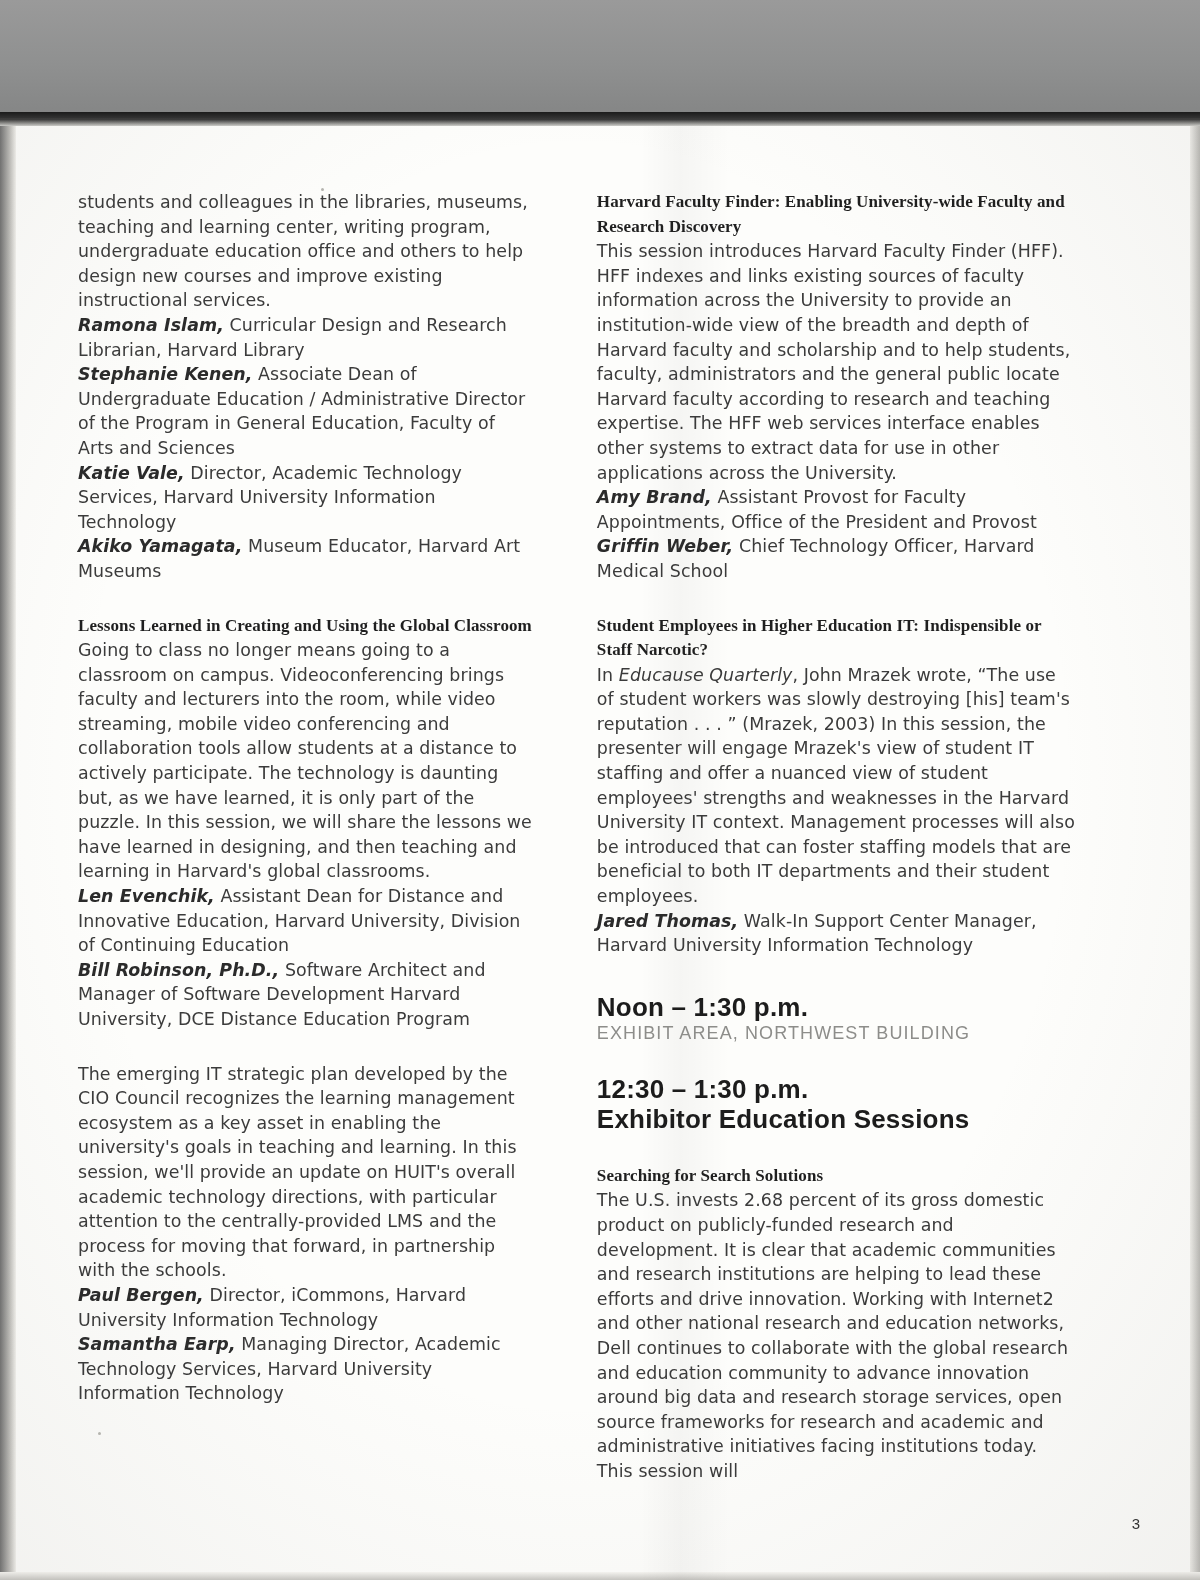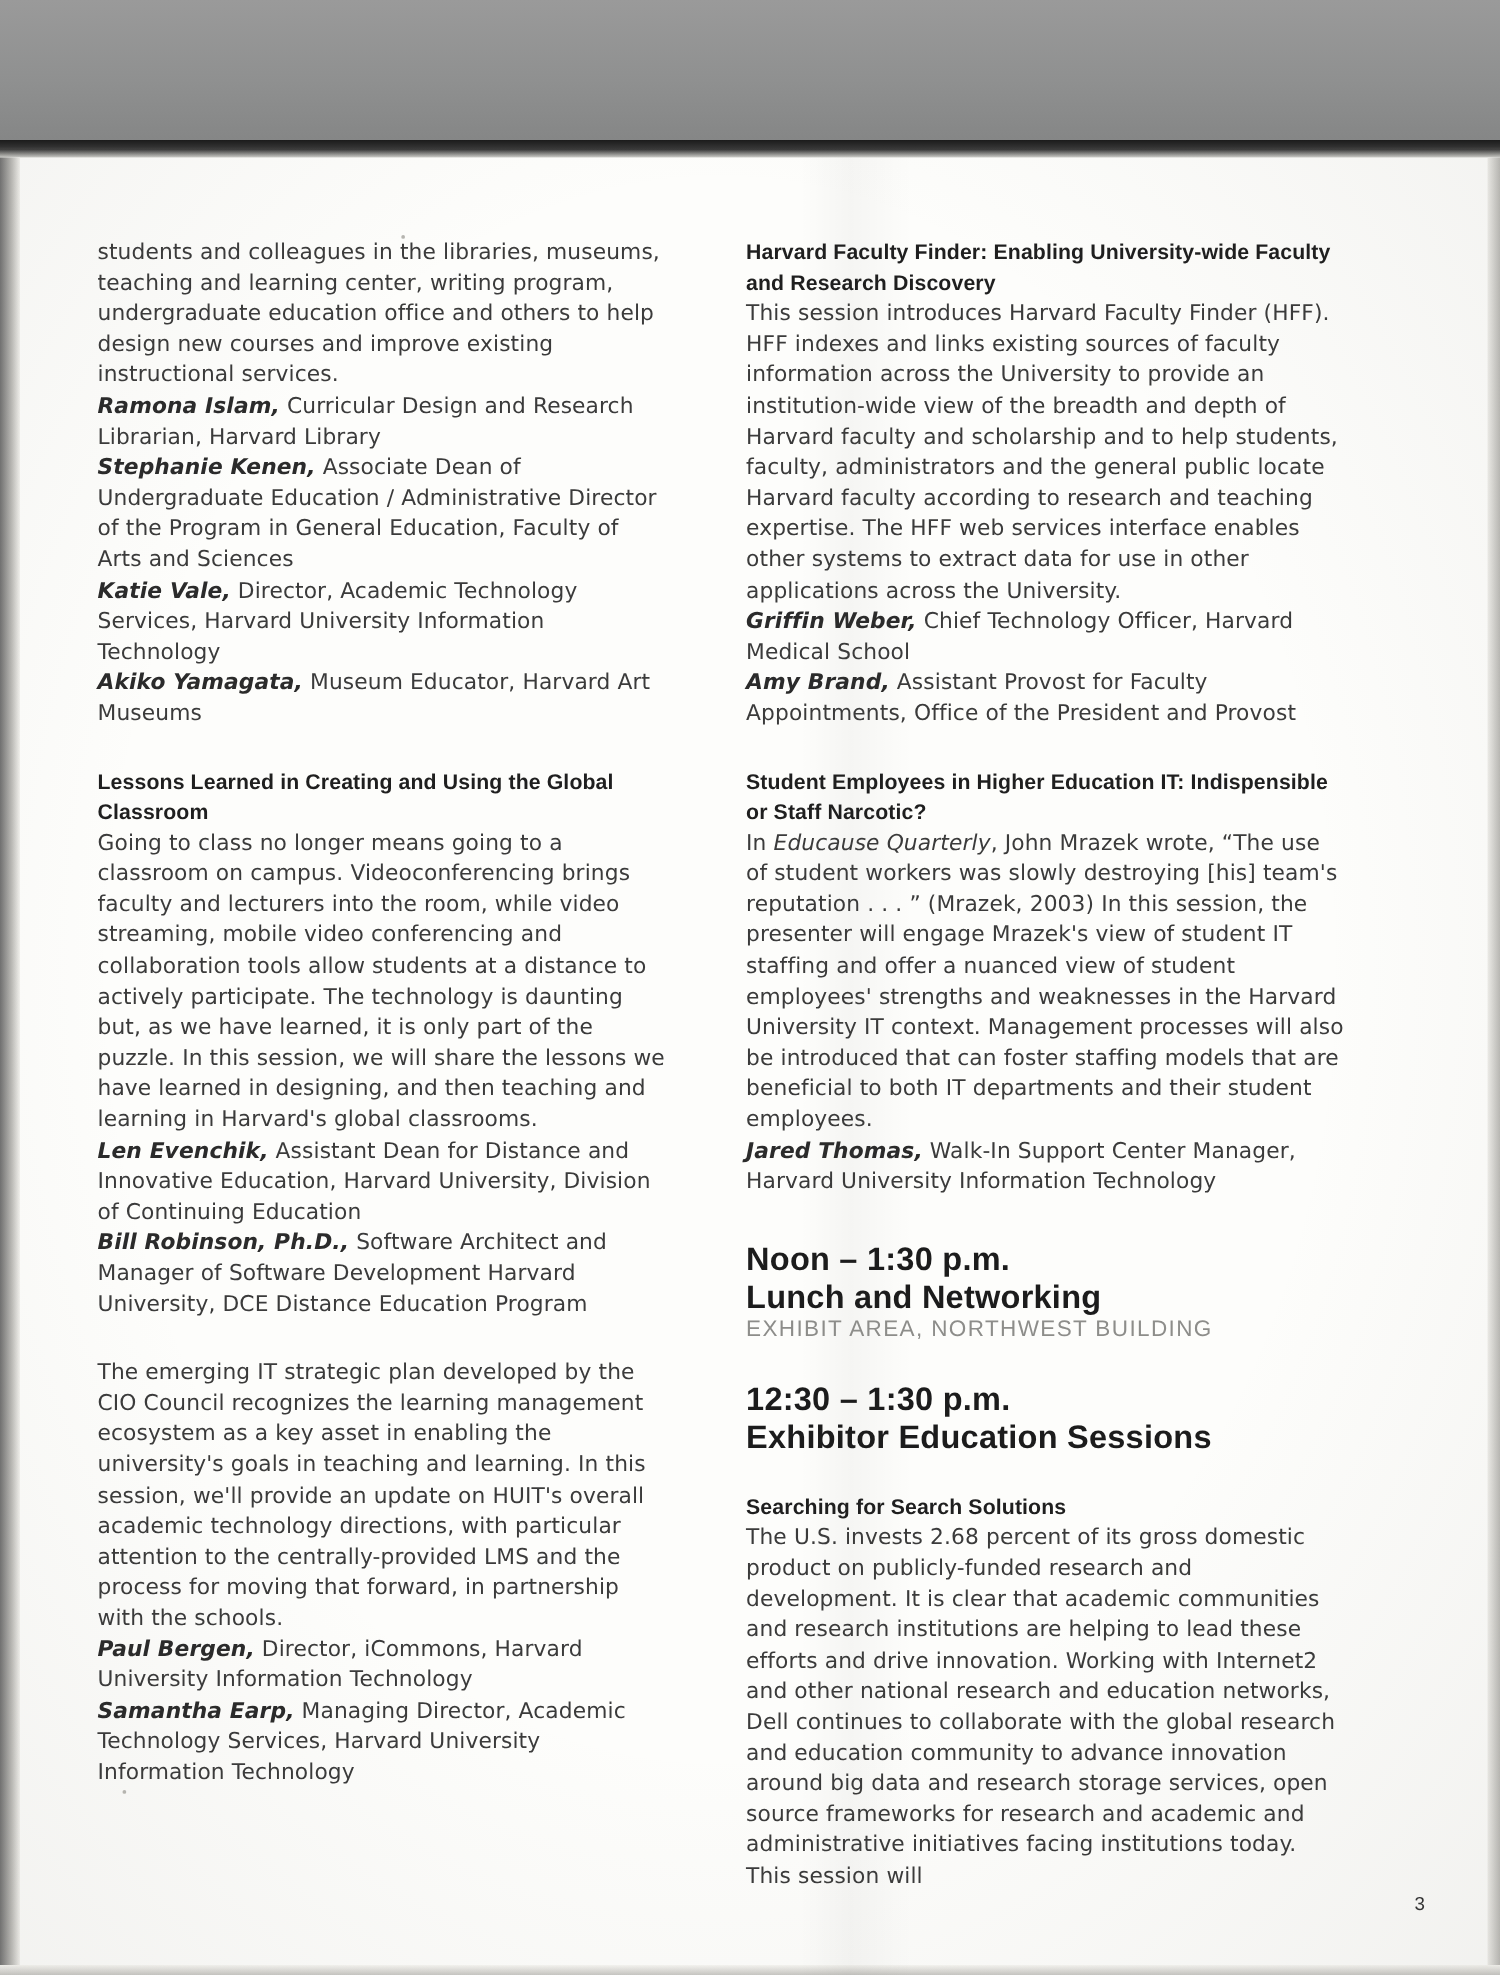--- a/index.html
+++ b/index.html
@@ -92,7 +92,7 @@
   }
   .para { margin-bottom: 0; }
   .sec-head {
-    font-family: Liberation Sans, sans-serif;
+    font-family: Liberation Serif, serif;
     font-size: 17px;
     font-weight: bold;
     line-height: 24.6px;

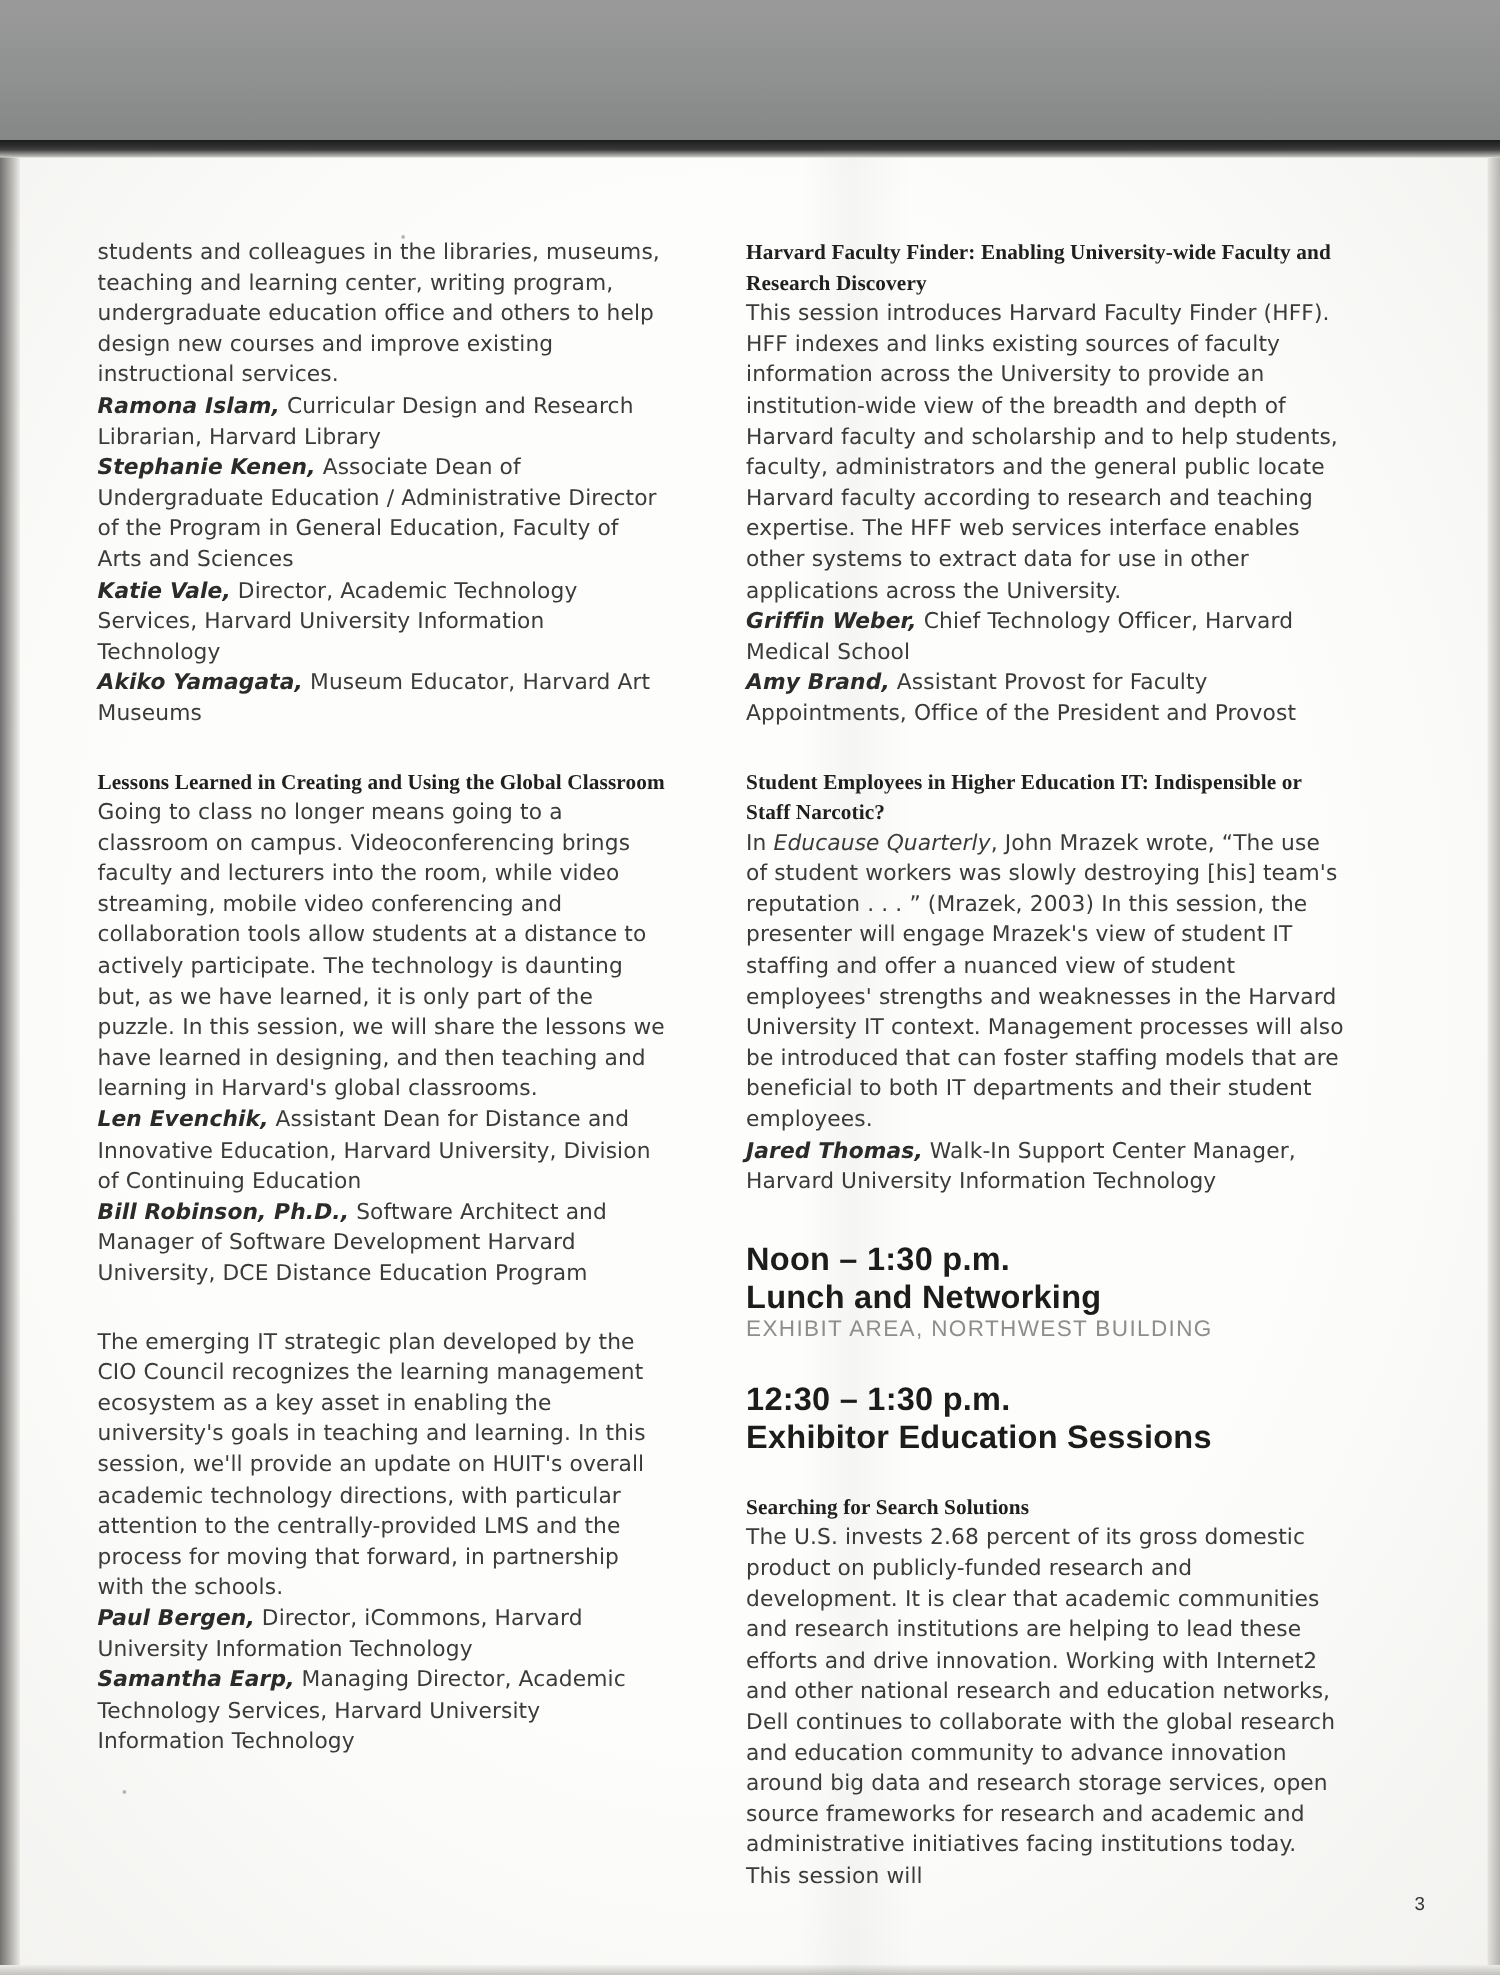--- a/index.html
+++ b/index.html
@@ -200,10 +200,10 @@
       <h3 class="sec-head">Harvard Faculty Finder: Enabling University-wide Faculty and Research Discovery</h3>
       <p class="body-text">This session introduces Harvard Faculty Finder (HFF). HFF indexes and links existing sources of faculty information across the University to provide an institution-wide view of the breadth and depth of Harvard faculty and scholarship and to help students, faculty, administrators and the general public locate Harvard faculty according to research and teaching expertise. The HFF web services interface enables other systems to extract data for use in other applications across the University.</p>
       <p class="body-text">
+        <span class="person">Amy Brand,</span><span> Assistant Provost for Faculty Appointments, Office of the President and Provost</span>
+      </p>
+      <p class="body-text">
         <span class="person">Griffin Weber,</span><span> Chief Technology Officer, Harvard Medical School</span>
-      </p>
-      <p class="body-text">
-        <span class="person">Amy Brand,</span><span> Assistant Provost for Faculty Appointments, Office of the President and Provost</span>
       </p>
 
       <div class="gap-med"></div>

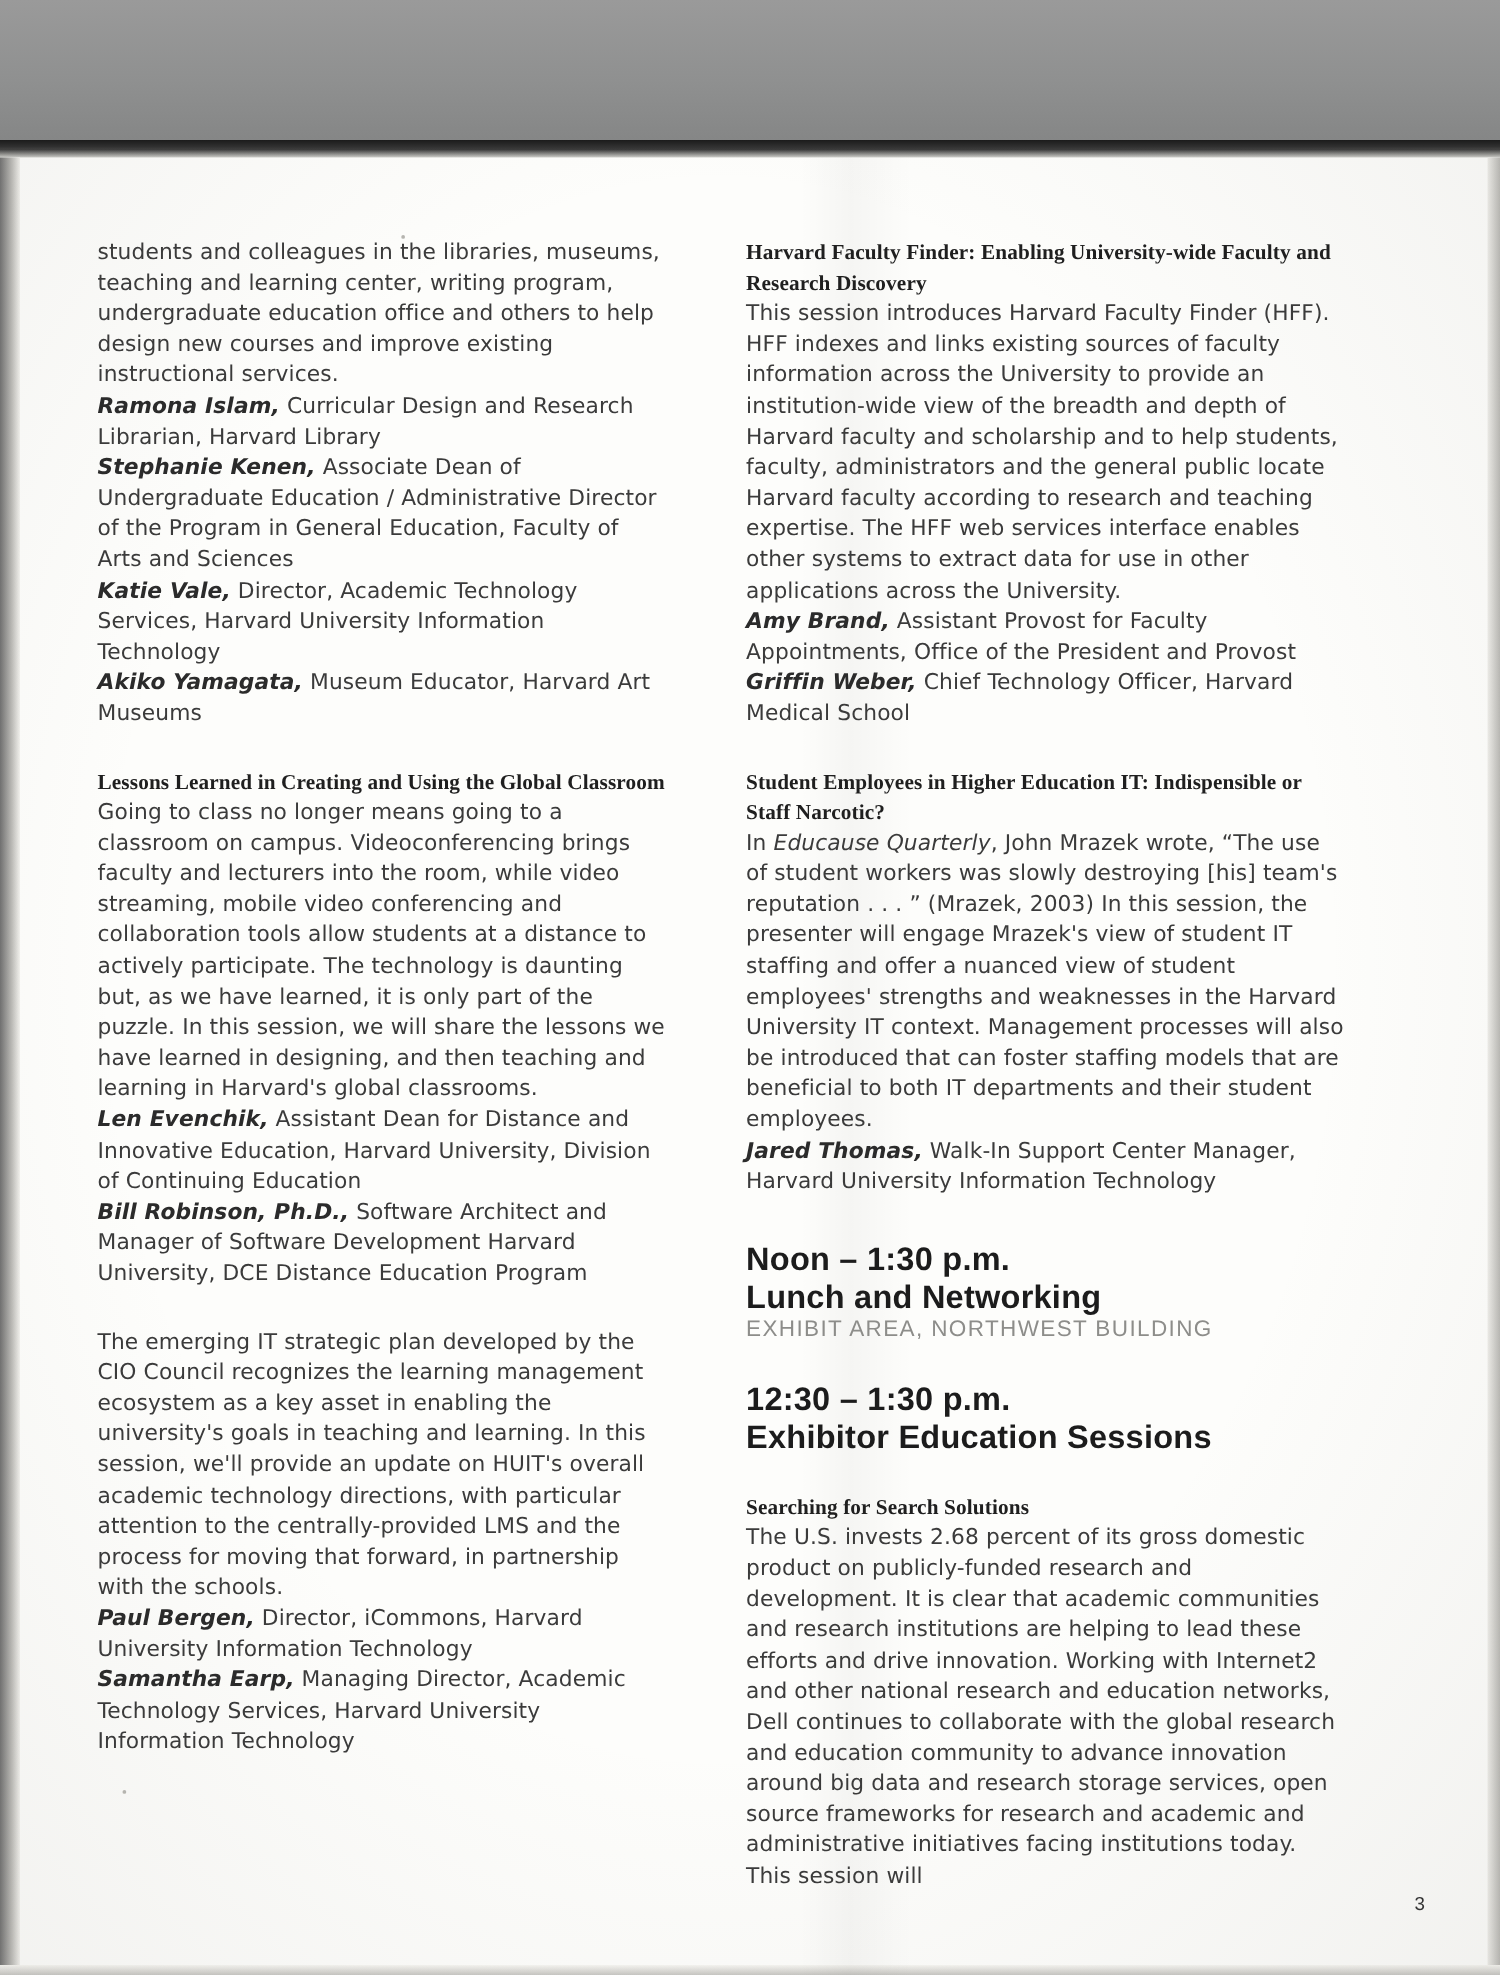--- a/index.html
+++ b/index.html
@@ -220,7 +220,6 @@
 
       <div>
         <div class="time-head">Noon – 1:30 p.m.</div>
-        <div class="time-head">Lunch and Networking</div>
         <div class="venue">EXHIBIT AREA, NORTHWEST BUILDING</div>
       </div>
 

